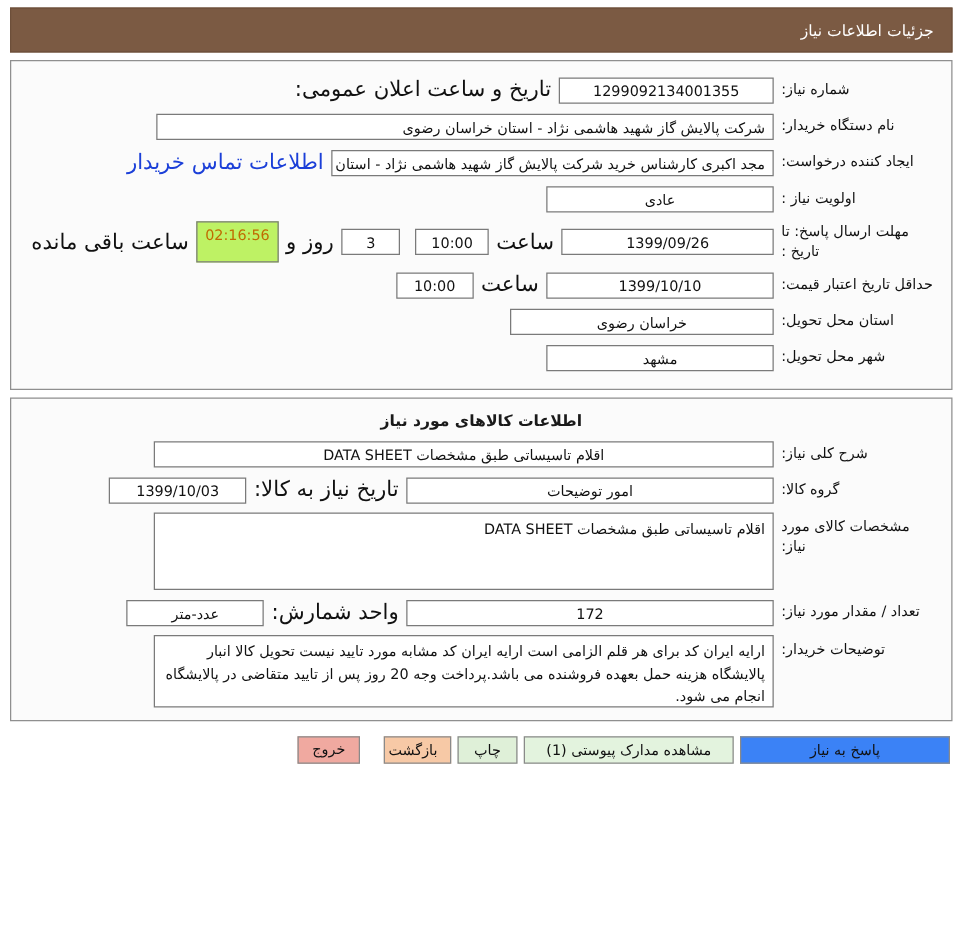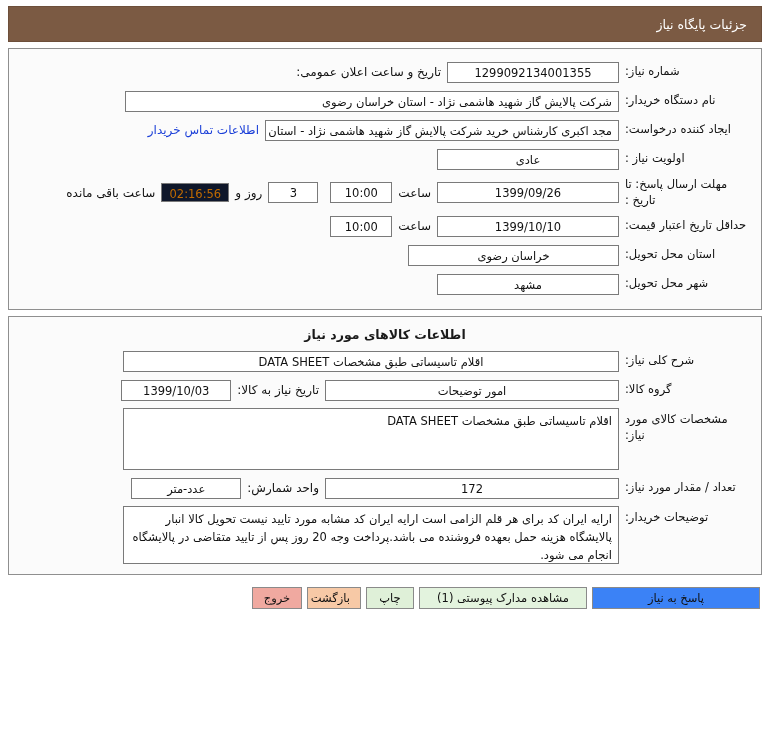--- a/index.html
+++ b/index.html
@@ -192,7 +192,7 @@
 <div class="page">
 
   <div class="titlebar">
-    <span>جزئیات پایگاه نیاز</span>
+    <span>جزئیات اطلاعات نیاز</span>
   </div>
 
   <div class="panel top">

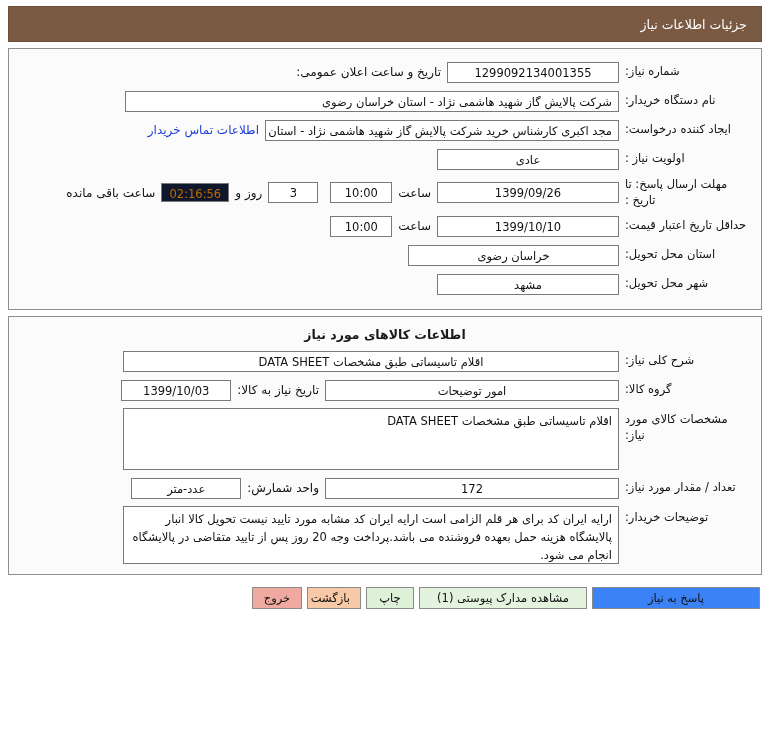--- a/index.html
+++ b/index.html
@@ -86,7 +86,7 @@
   .fld.right { text-align: right; }
   .spacer { flex: 1 1 auto; }
   .inline-lbl {
-    font-size: 12px;
+    font-size: 17px;
     color: #111;
     padding: 0 6px;
     white-space: nowrap;

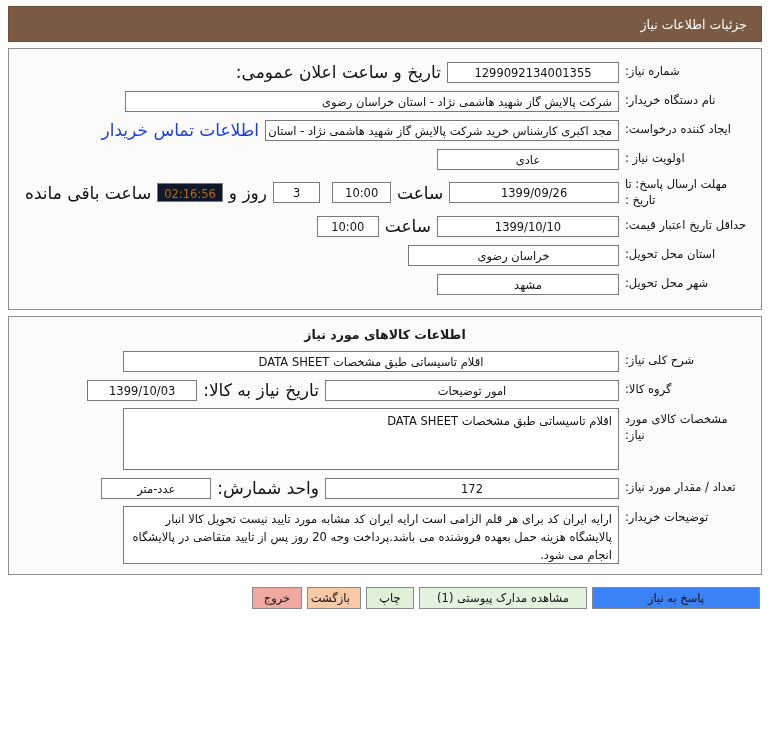--- a/index.html
+++ b/index.html
@@ -93,9 +93,9 @@
   }
   .timer {
     border: 1px solid #7a7a7a;
-    background: #0f172a;
+    background: #bef264;
     color: #c06a00;
-    height: 19px;
+    height: 33px;
     line-height: 21px;
     font-size: 11.5px;
     padding: 0 6px;

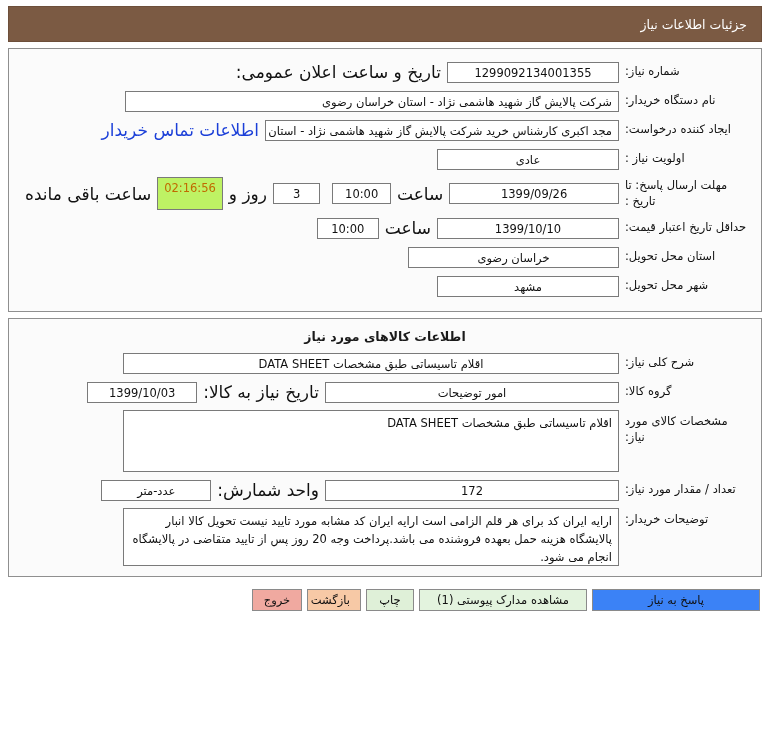--- a/index.html
+++ b/index.html
@@ -139,7 +139,7 @@
   .btn.green-l { background: #3b82f6; }
   .btn.green-m { background: #e3f3de; }
   .btn.green-s { background: #dff0d8; }
-  .btn.orange  { background: #f7c9a6; }
+  .btn.orange  { background: #f7c9a6; margin-left: 14px; }
   .btn.red     { background: #f0a9a0; font-family: Liberation Serif, serif; }
   
   .wm {

